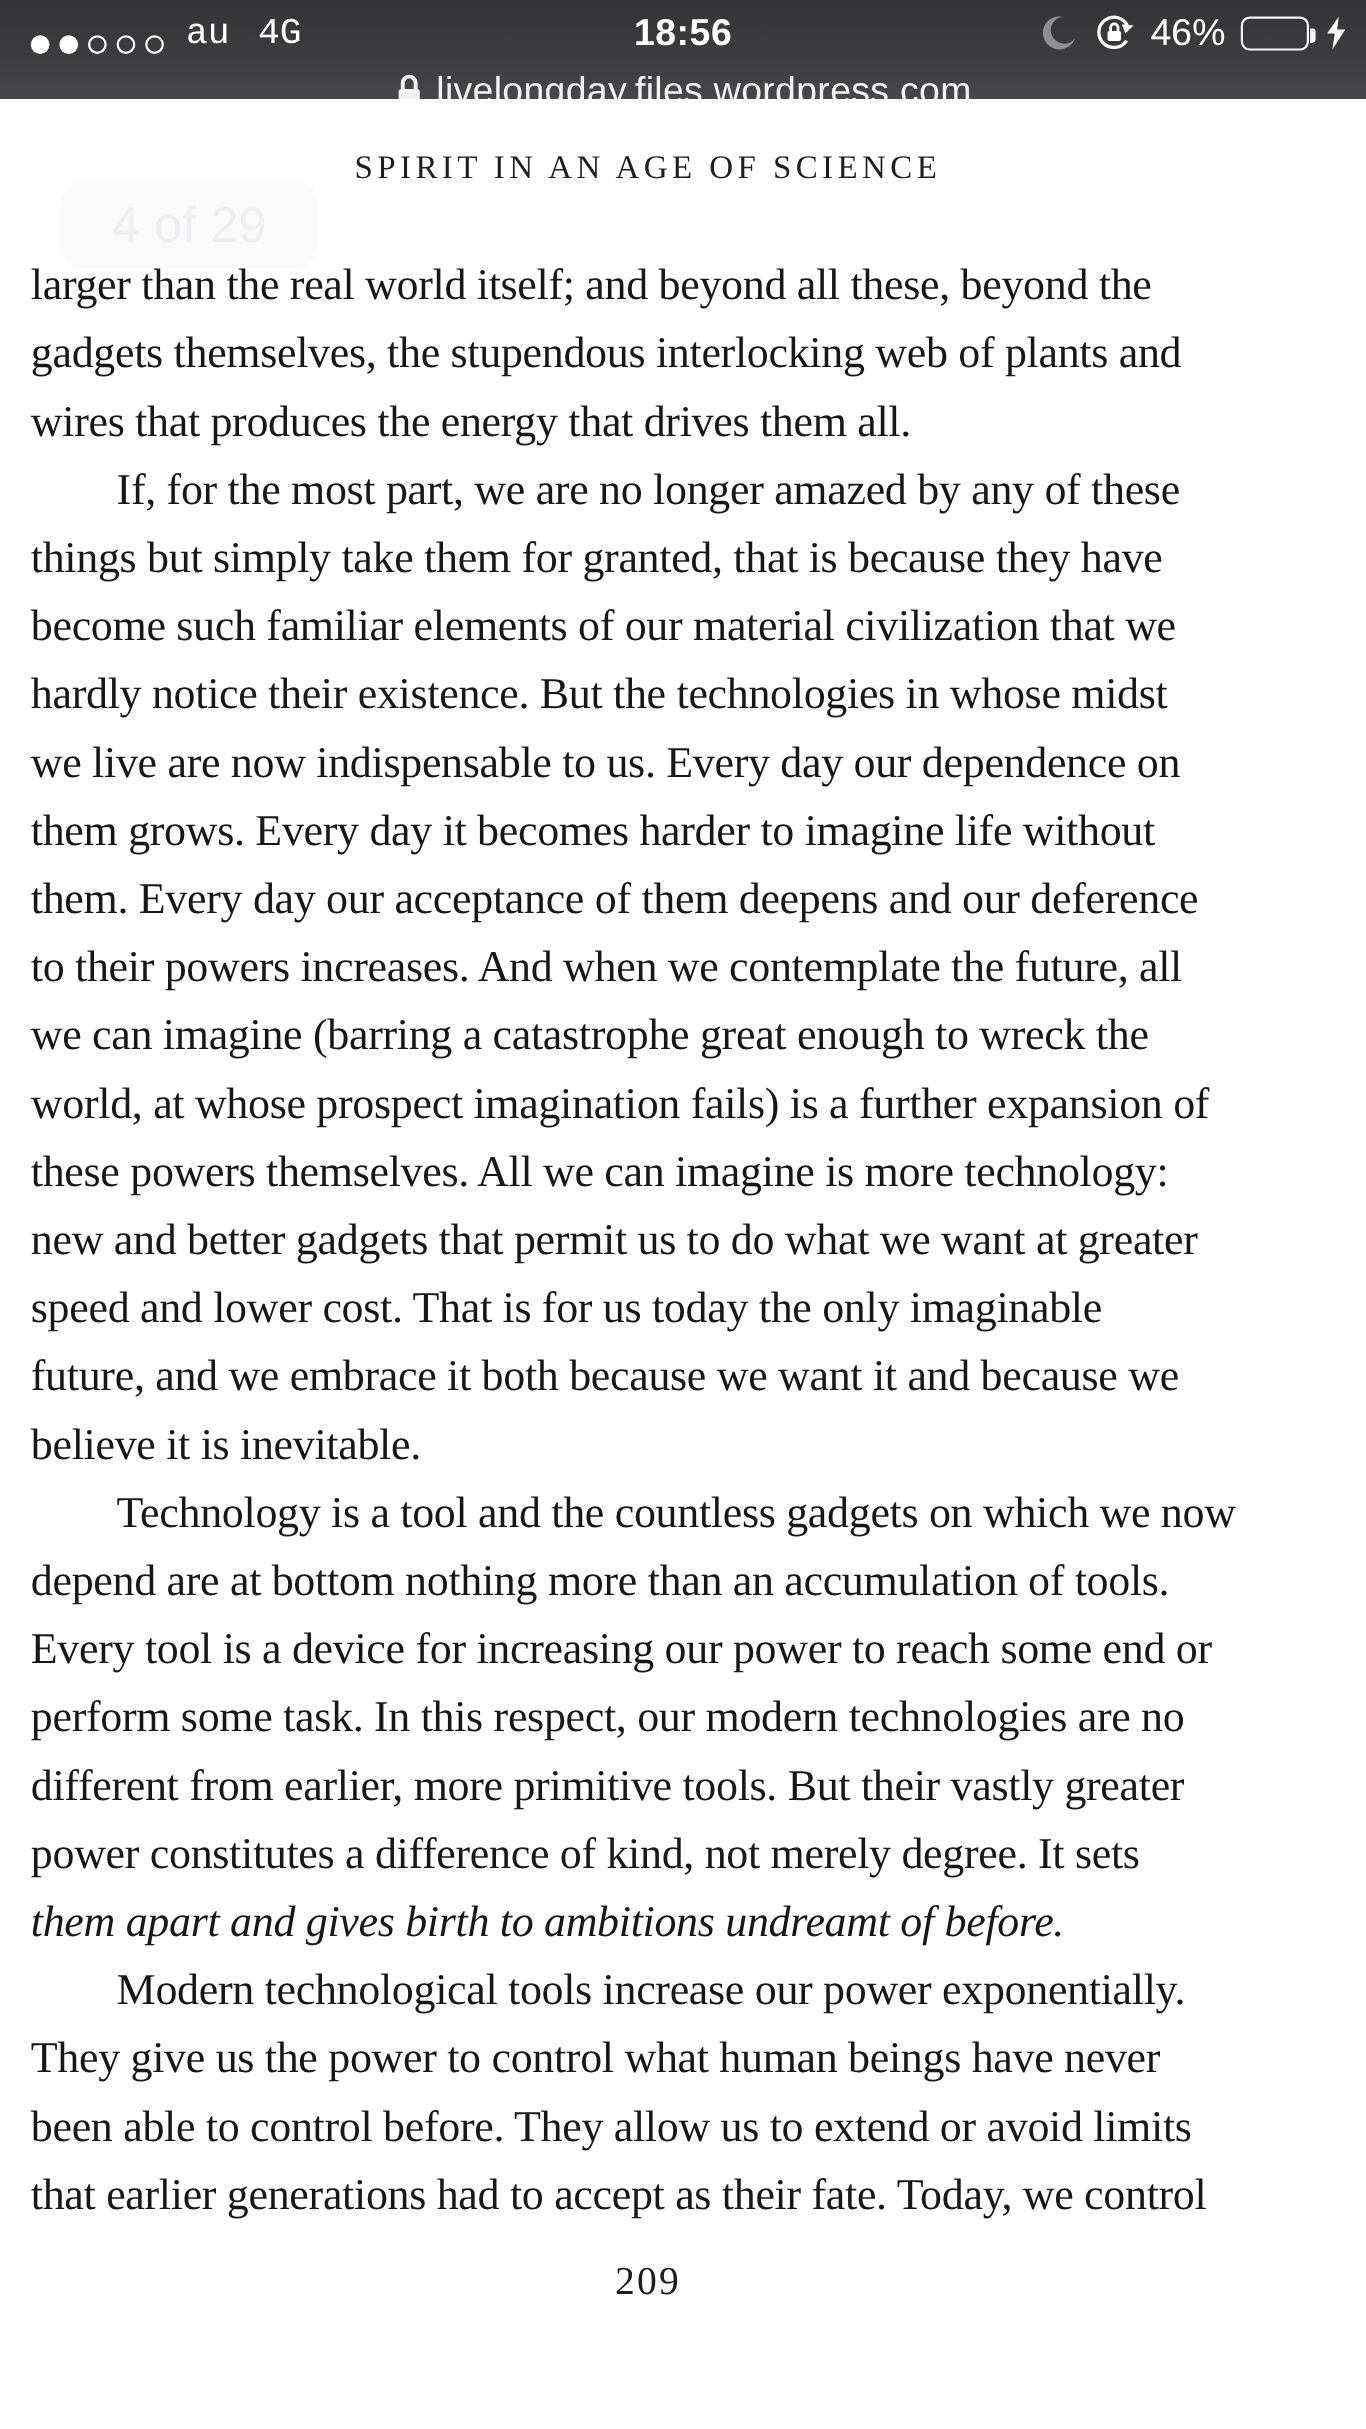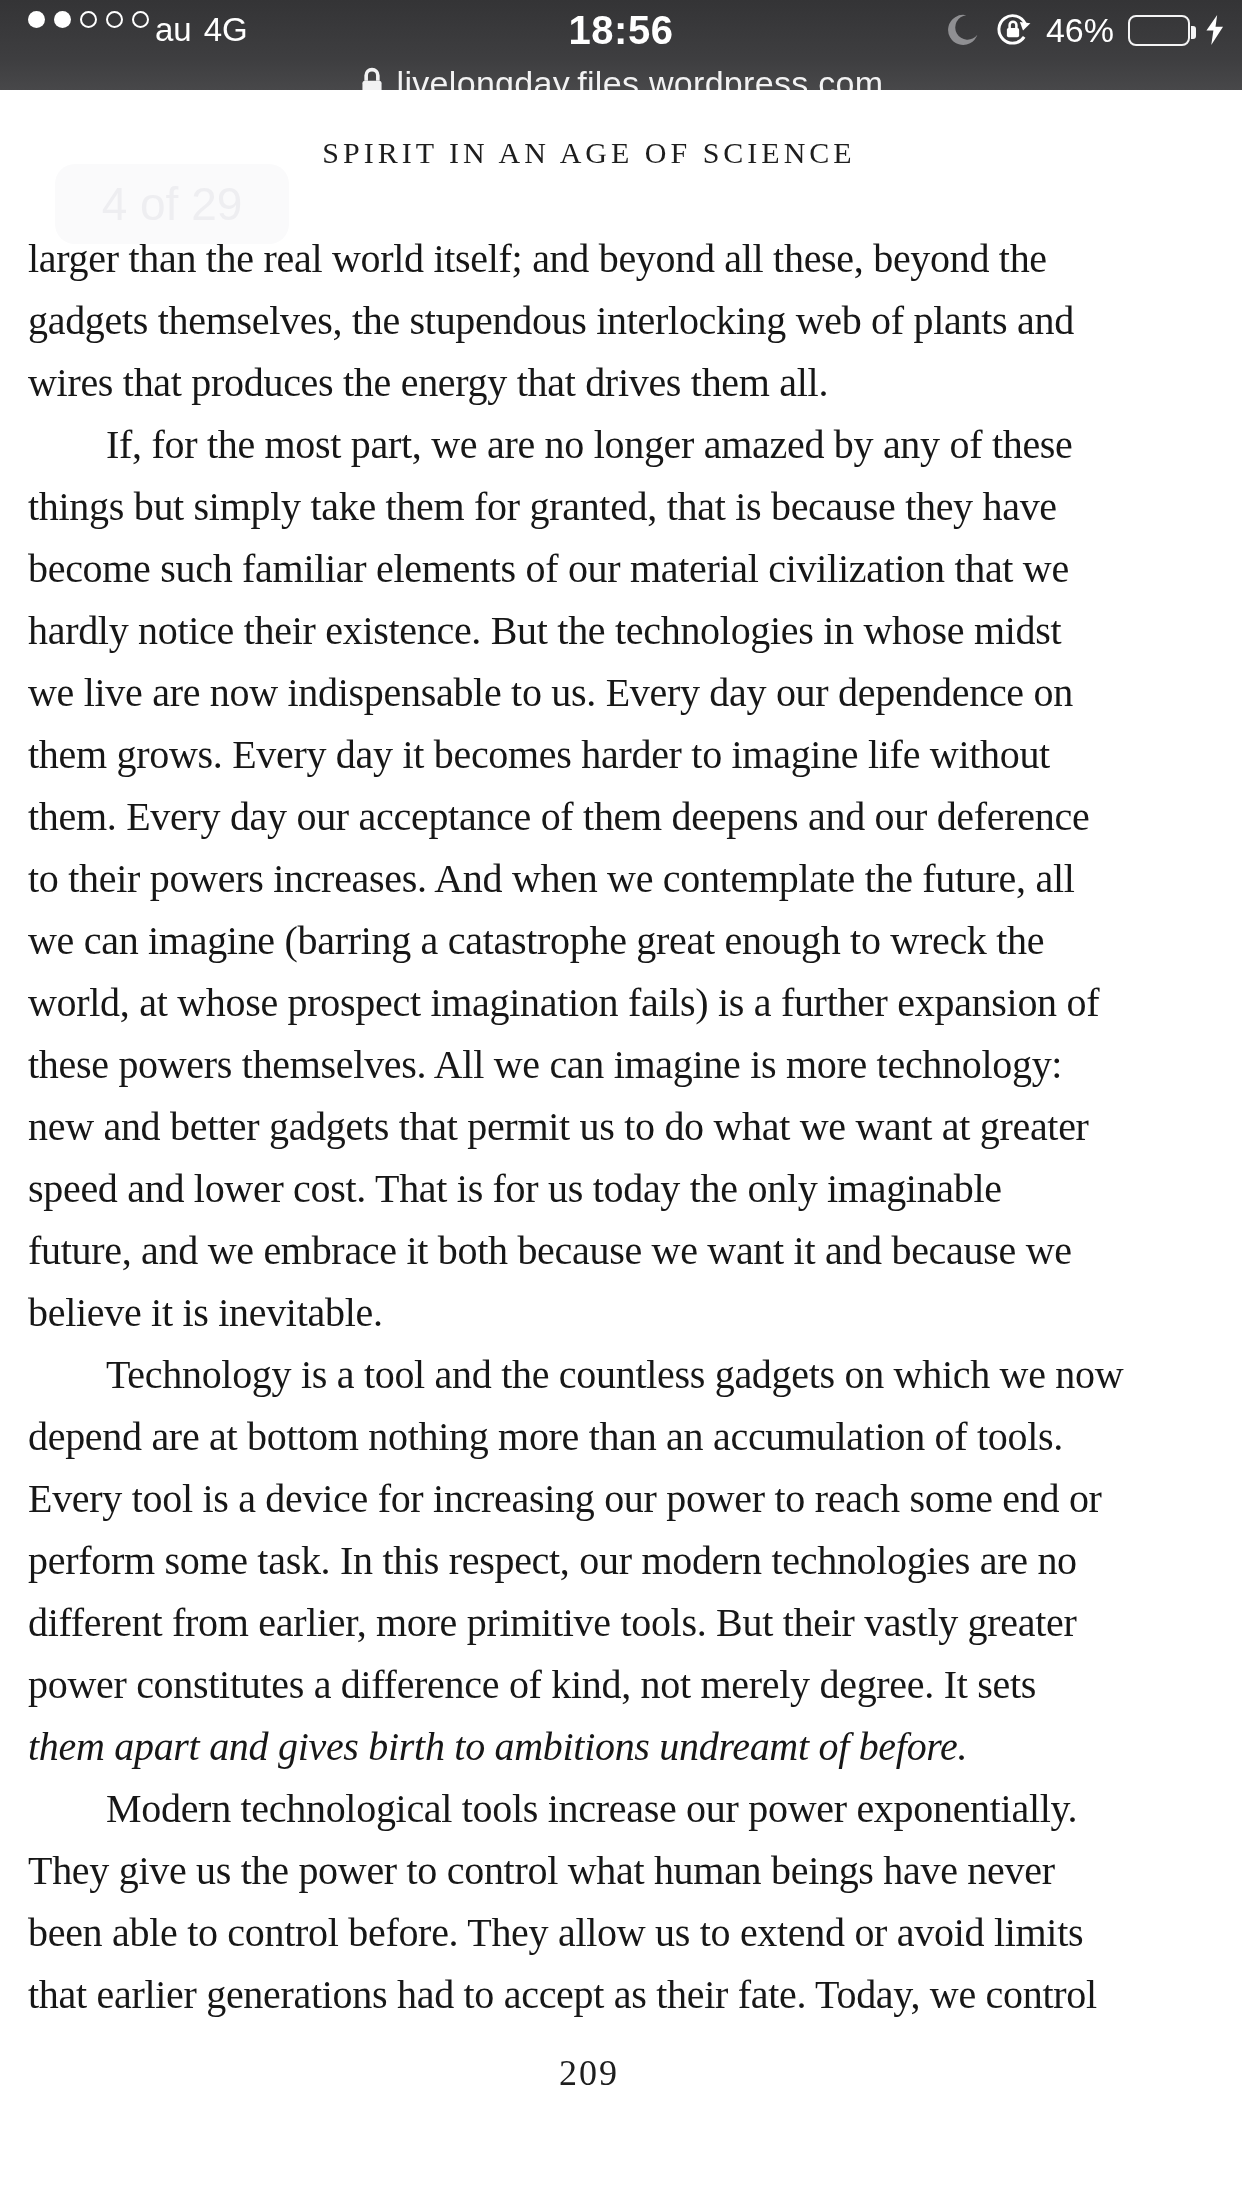--- a/index.html
+++ b/index.html
@@ -11,7 +11,7 @@
             background:linear-gradient(180deg,#343436 0%,#3e3e40 55%,#4d4d4f 100%); }
   .statusbar { position:absolute; left:0; top:0; width:1242px; height:60px;
                display:flex; align-items:center; color:#ffffff; }
-  .sb-left { display:flex; align-items:flex-start; margin-left:28px; }
+  .sb-left { display:flex; align-items:flex-end; gap:14px; margin-left:28px;font-family:Liberation Mono, monospace; }
   .signal { display:flex; align-items:center; gap:9px; }
   .dot { width:17px; height:17px; border-radius:50%; }
   .dot.filled { background:#ffffff; }

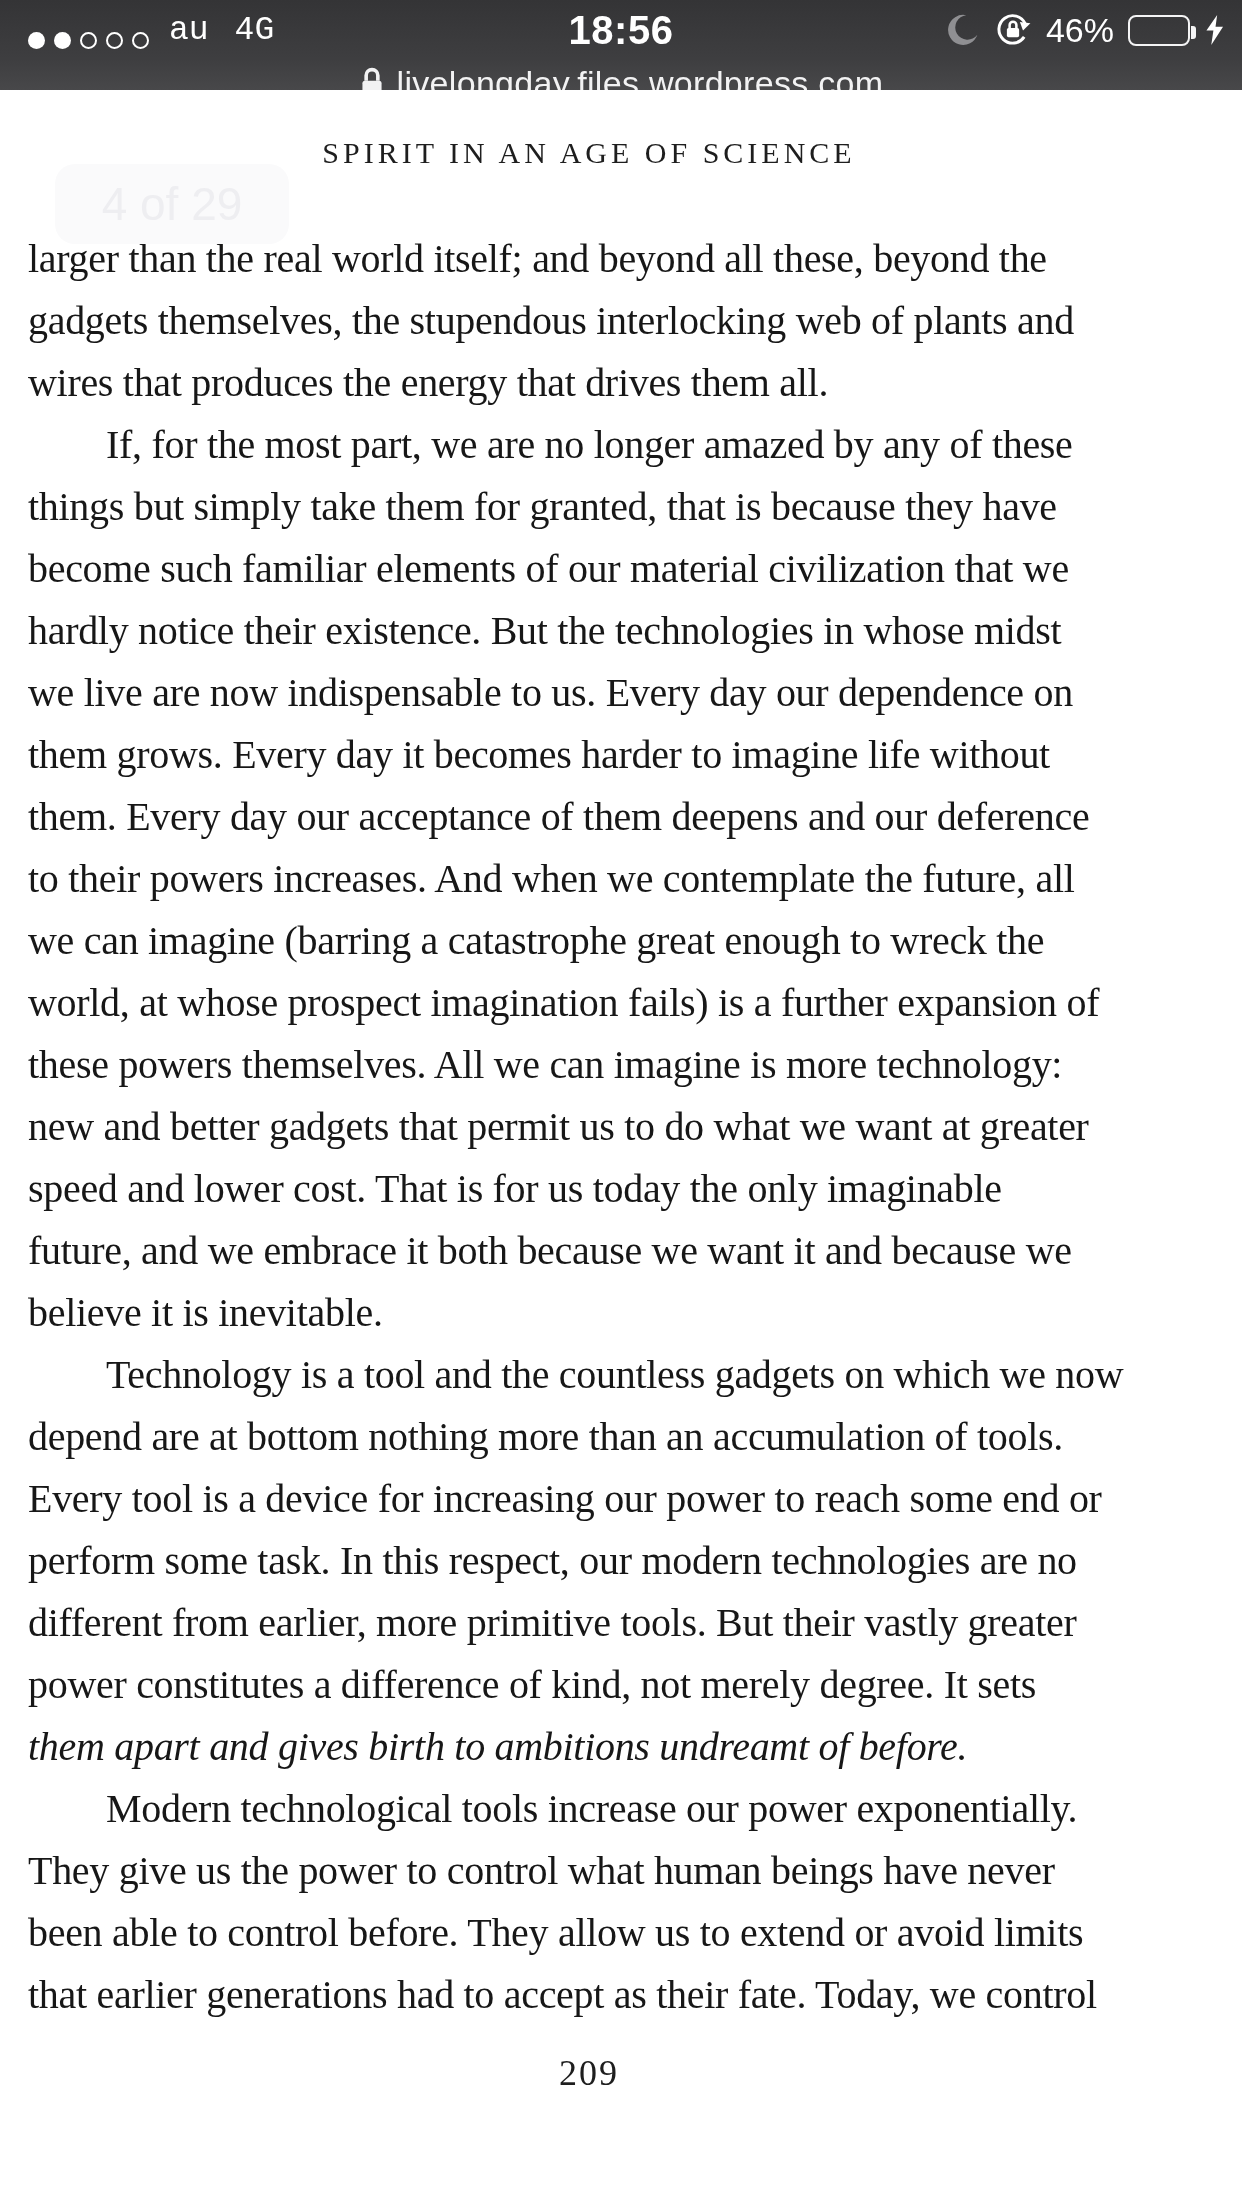--- a/index.html
+++ b/index.html
@@ -19,7 +19,7 @@
   .sb-carrier { font-size:33px; margin-left:6px; }
   .sb-network { font-size:33px; margin-left:12px; }
   .sb-time { position:absolute; left:0; right:0; text-align:center;
-             font-size:40px; font-weight:bold; letter-spacing:.5px; }
+             font-size:34px; font-weight:bold; letter-spacing:.5px; }
   .sb-right { position:absolute; right:16px; top:0; height:60px;
               display:flex; align-items:center; gap:14px; }
   .moon svg, .rotlock svg { display:block; }

